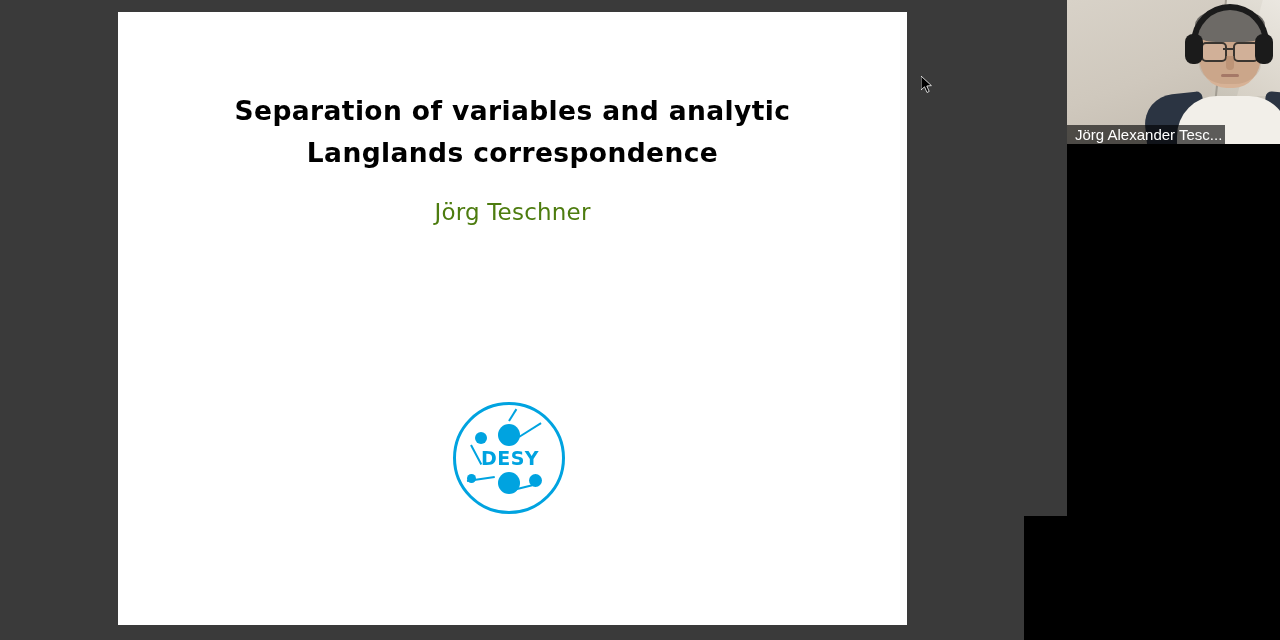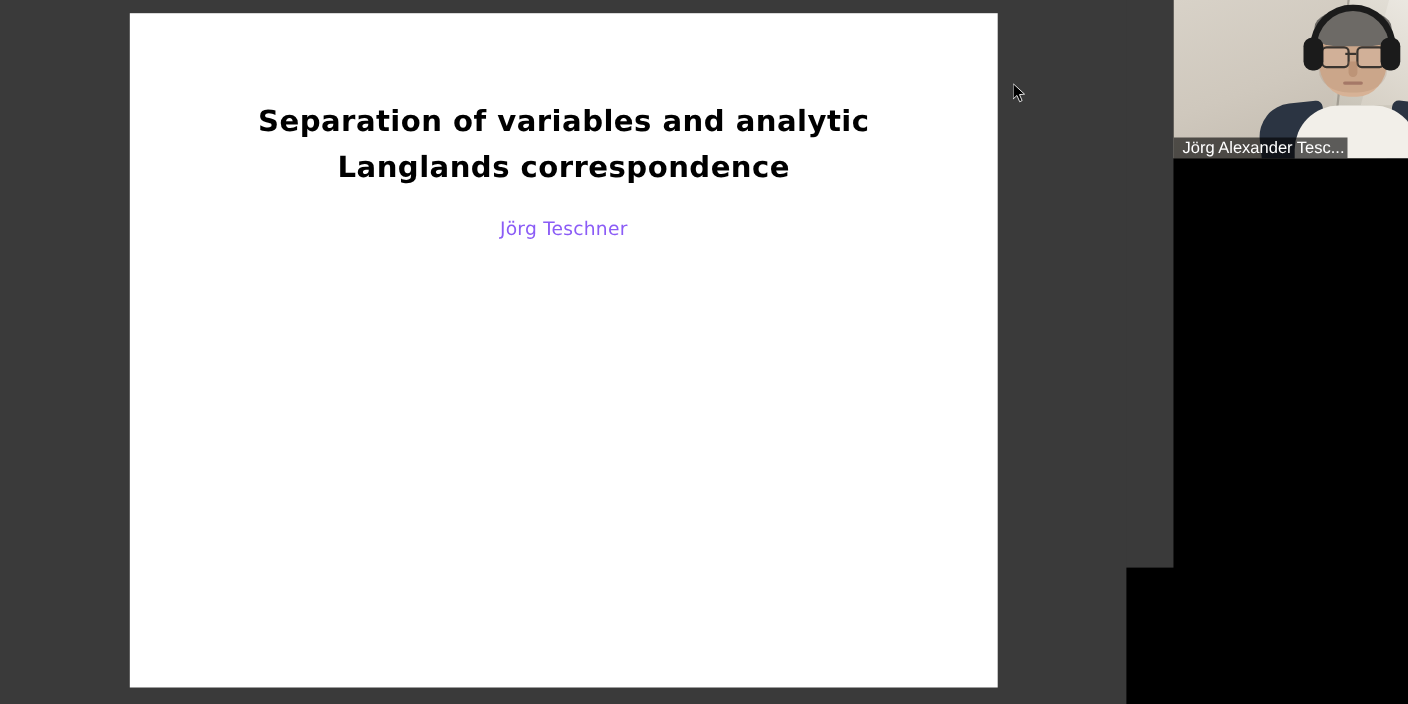--- a/index.html
+++ b/index.html
@@ -63,9 +63,9 @@
     width: 709px;
     text-align: center;
     font-family: "DejaVu Sans", sans-serif;
-    font-size: 17px;
+    font-size: 23px;
     letter-spacing: 0.2px;
-    color: #8b5cf6;
+    color: #4d7c0f;
   }
   .slide-affiliation {
     position: absolute;

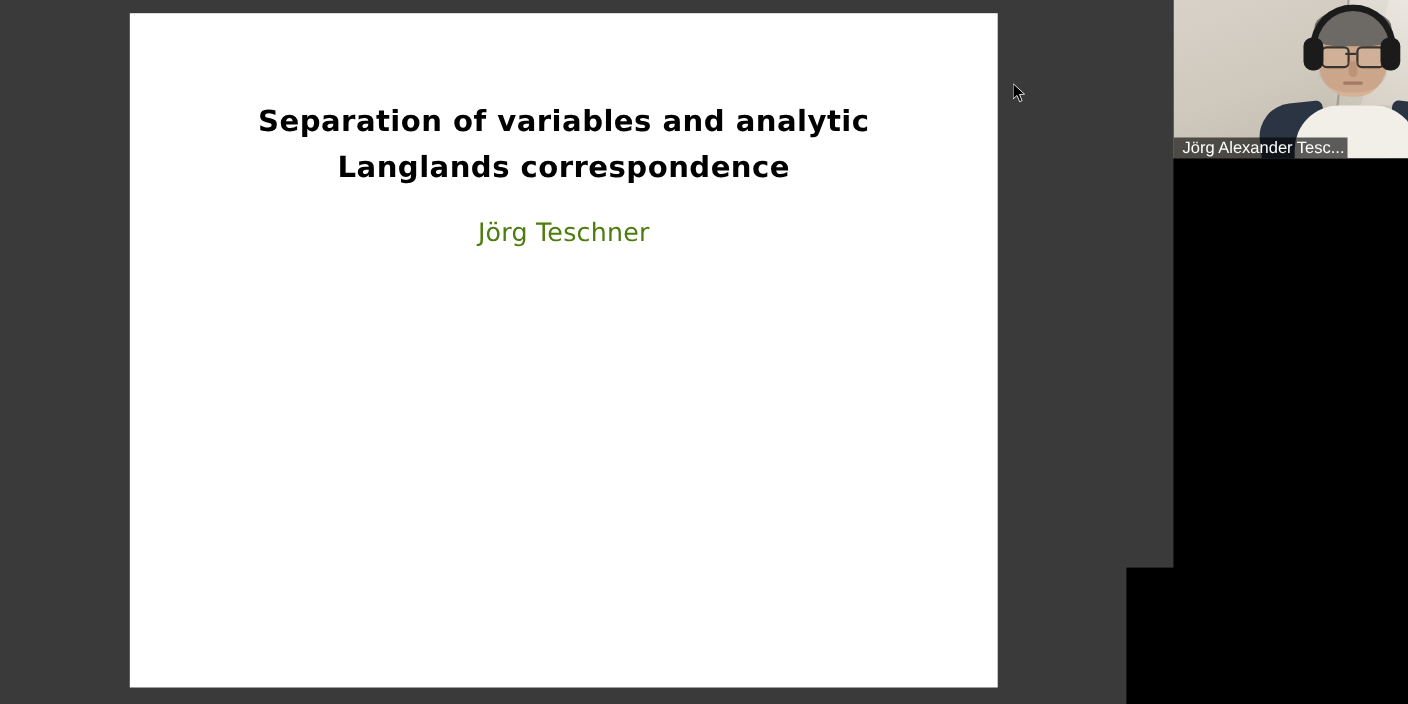--- a/index.html
+++ b/index.html
@@ -389,6 +389,21 @@
 
         <div class="logos">
 
+          <div class="desy-logo">
+            <div class="desy-ring"></div>
+
+            <div class="desy-dot" style="left:45px; top:22px; width:22px; height:22px;"></div>
+            <div class="desy-dot" style="left:45px; top:70px; width:22px; height:22px;"></div>
+            <div class="desy-dot" style="left:22px; top:30px; width:12px; height:12px;"></div>
+            <div class="desy-dot" style="left:76px; top:72px; width:13px; height:13px;"></div>
+            <div class="desy-dot" style="left:14px; top:72px; width:9px; height:9px;"></div>
+            <div class="desy-line" style="left:56px; top:18px; width:14px; transform:rotate(-58deg);"></div>
+            <div class="desy-line" style="left:66px; top:34px; width:26px; transform:rotate(-32deg);"></div>
+            <div class="desy-line" style="left:18px; top:42px; width:22px; transform:rotate(62deg);"></div>
+            <div class="desy-line" style="left:14px; top:78px; width:28px; transform:rotate(-8deg);"></div>
+            <div class="desy-line" style="left:56px; top:88px; width:24px; transform:rotate(-14deg);"></div>
+            <div class="desy-text">DESY</div>
+          </div>
 
 
         </div>

